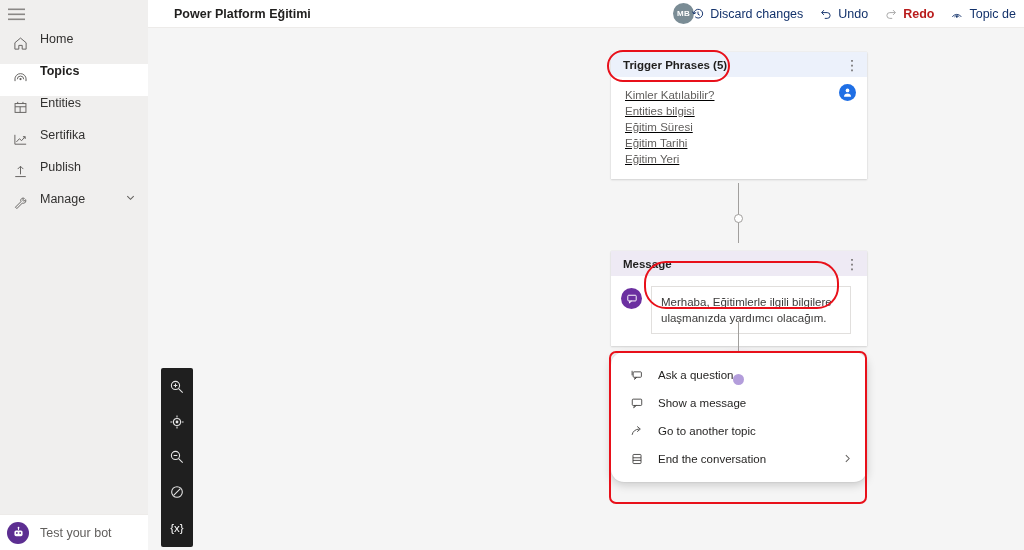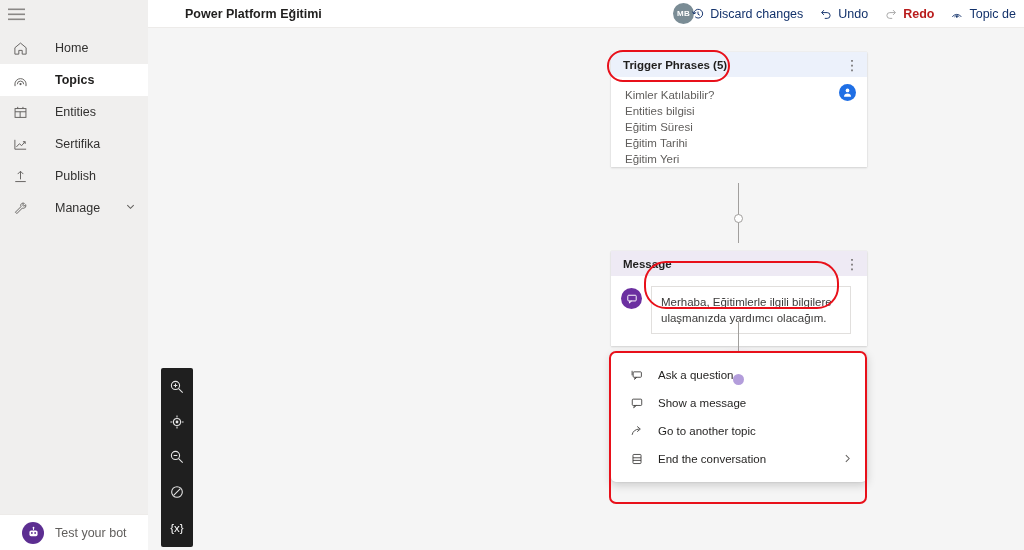--- a/index.html
+++ b/index.html
@@ -74,7 +74,6 @@
     display: flex; align-items: center;
     position: relative;
     border-bottom: 1px solid #edebe9;
-    padding-left: 11px;
   }
   .topic-title {
     font-size: 12.5px; font-weight: bold; color: #201f1e;

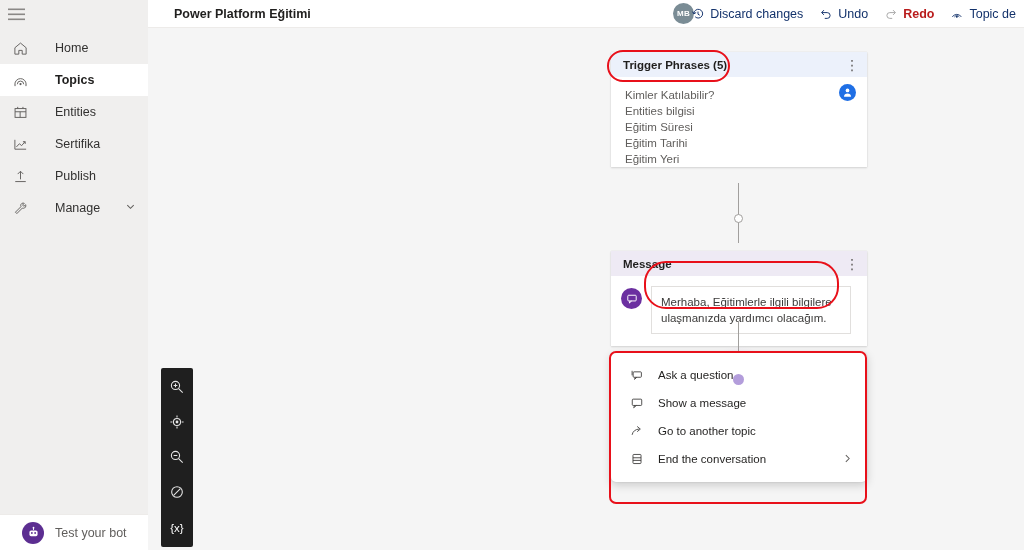--- a/index.html
+++ b/index.html
@@ -29,13 +29,12 @@
   .nav { margin-top: 4px; }
   .nav-item {
     height: 32px;
-    display: flex; align-items: center;
+    display: flex; align-items: flex-start;
     padding-left: 9px;
     cursor: pointer;
     position: relative;
     color: #3b3a39;
     font-size: 12.5px;
-    gap: 15px;
   }
   .nav-item .nav-icon {
     width: 22px; height: 22px;

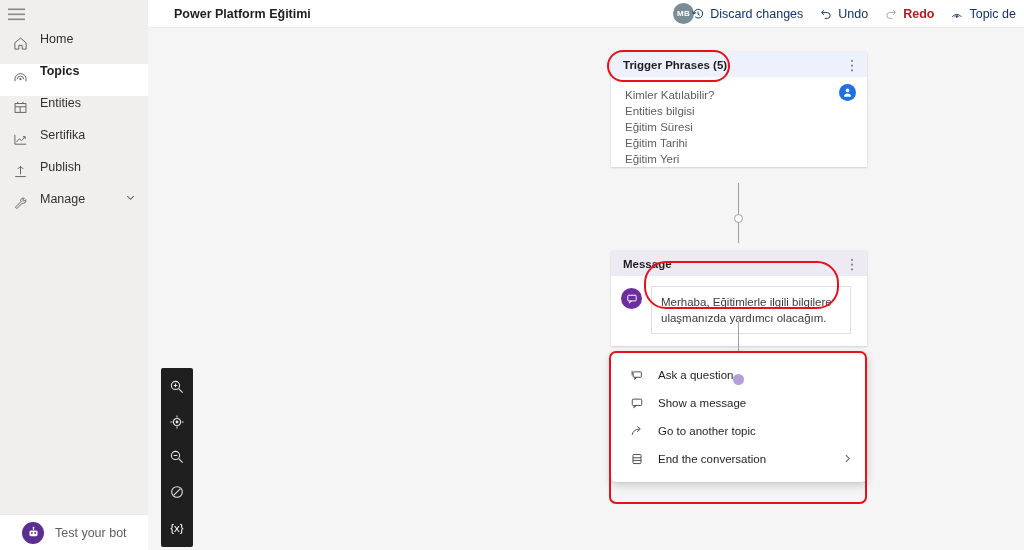--- a/index.html
+++ b/index.html
@@ -136,7 +136,7 @@
   .node-header.trigger { background: #ecf1fb; }
   .node-header.message { background: #eeeaf4; }
   .node-header .kebab { margin-left: auto; color: #605e5c; cursor: pointer; letter-spacing: 0; font-weight: normal; font-size: 14px; line-height: 1; }
-  .node-body { padding: 10px 12px 0 14px; position: relative; }
+  .node-body { padding: 10px 12px 12px 14px; position: relative; text-decoration: underline; }
   .phrase { font-size: 11.5px; color: #605e5c; line-height: 16px; }
   .person-badge {
     position: absolute; right: 11px; top: 7px;

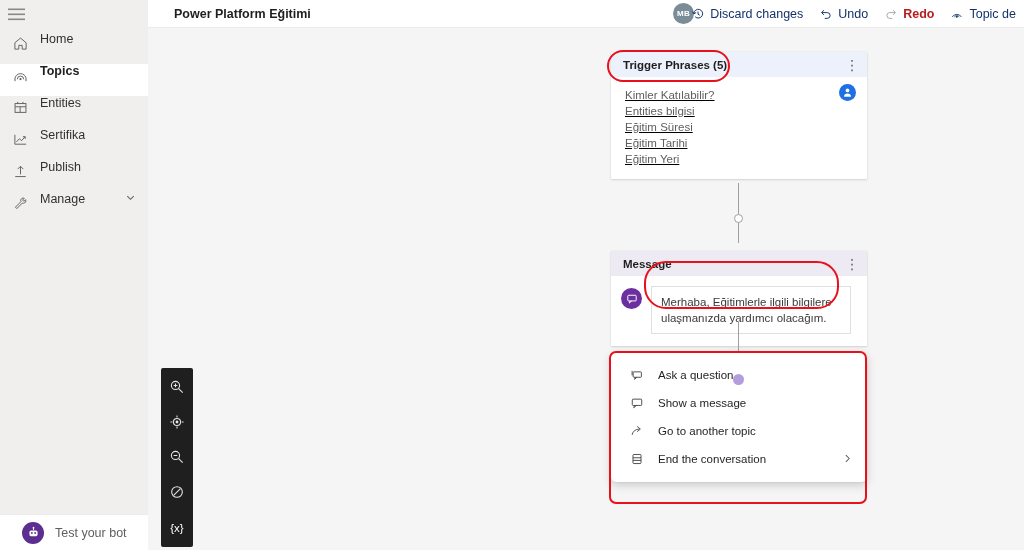--- a/index.html
+++ b/index.html
@@ -189,7 +189,7 @@
     position: absolute;
     width: 256px;
     background: #ffffff;
-    border-radius: 5px;
+    border-radius: 13px;
     box-shadow: 0 3px 10px rgba(0,0,0,.18), 0 0 2px rgba(0,0,0,.12);
     padding: 9px 0 9px 0;
     z-index: 10;

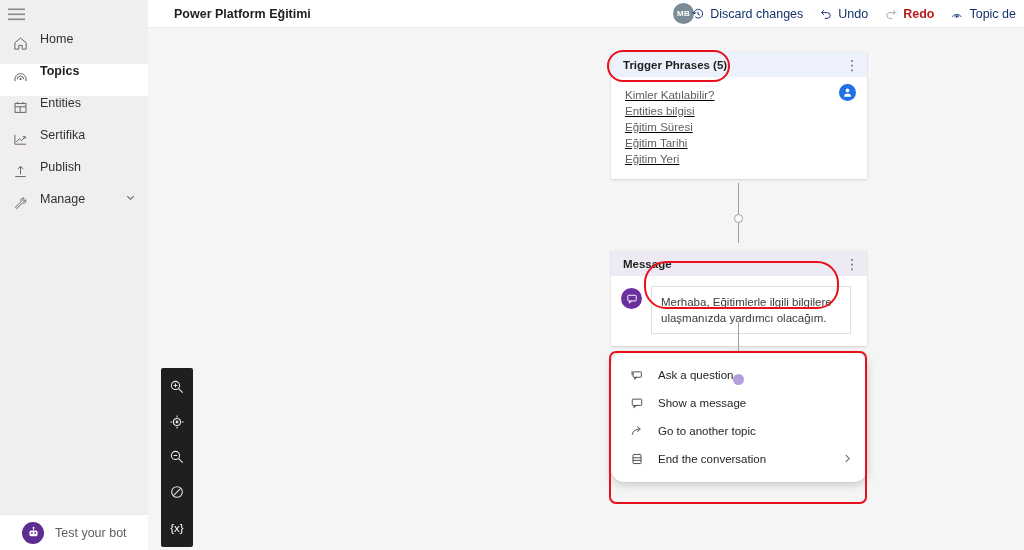--- a/index.html
+++ b/index.html
@@ -52,7 +52,7 @@
     width: 148px; height: 36px;
     background: #ffffff;
     display: flex; align-items: center;
-    padding-left: 22px;
+    padding-left: 7px;
     border-top: 1px solid #edebe9;
     cursor: pointer;
   }

